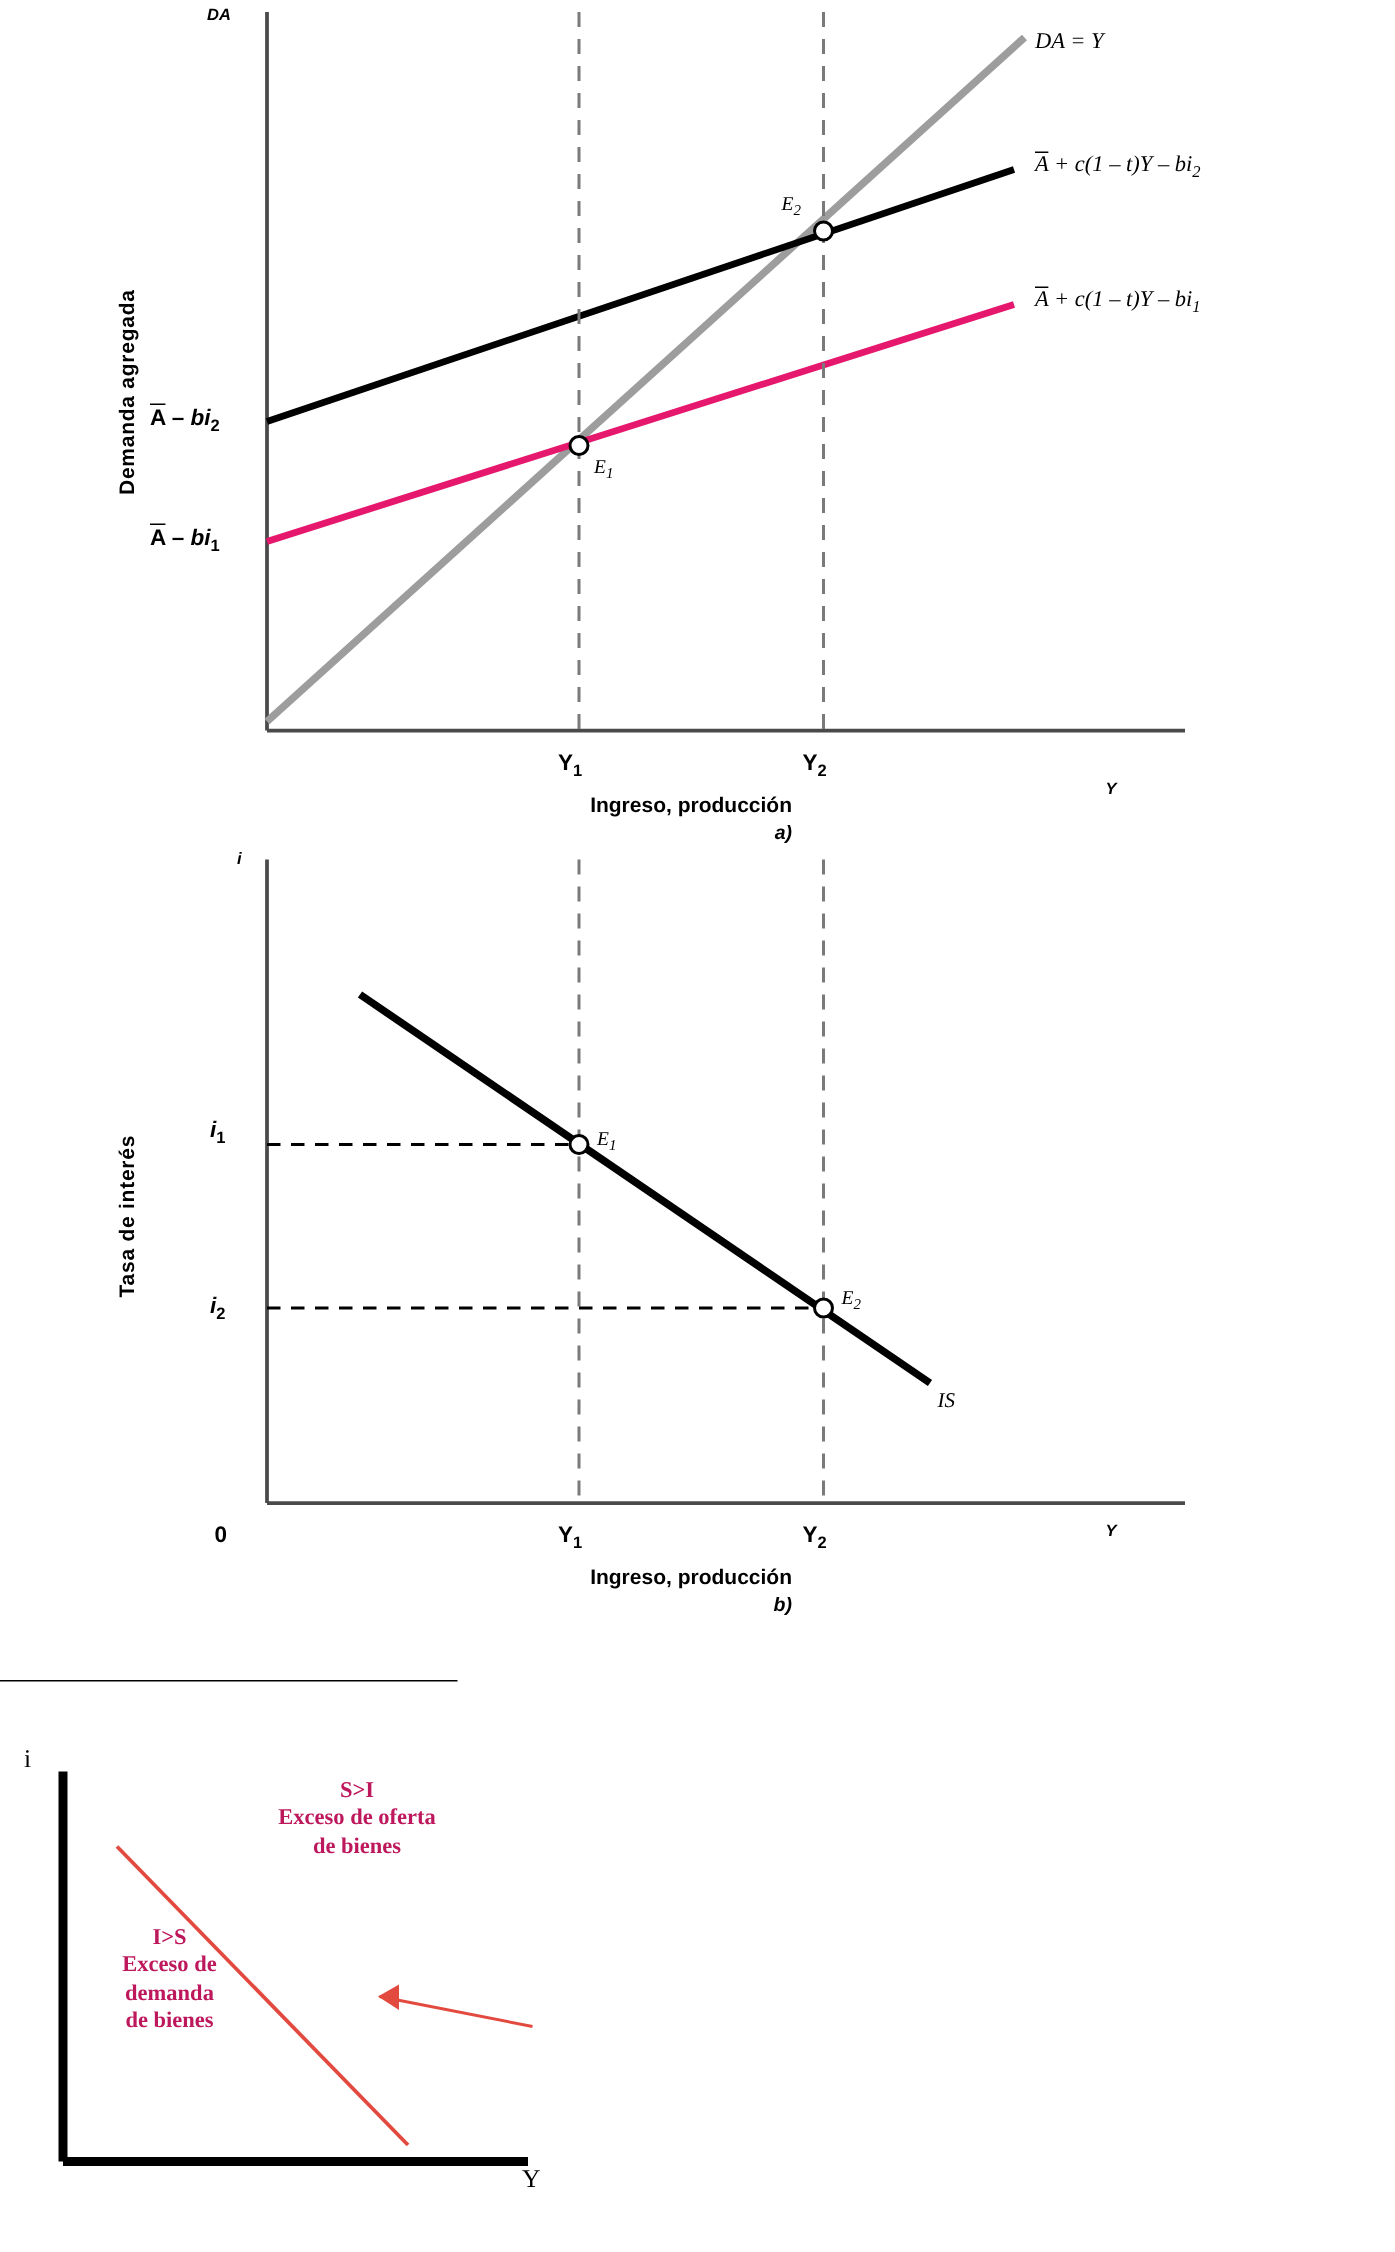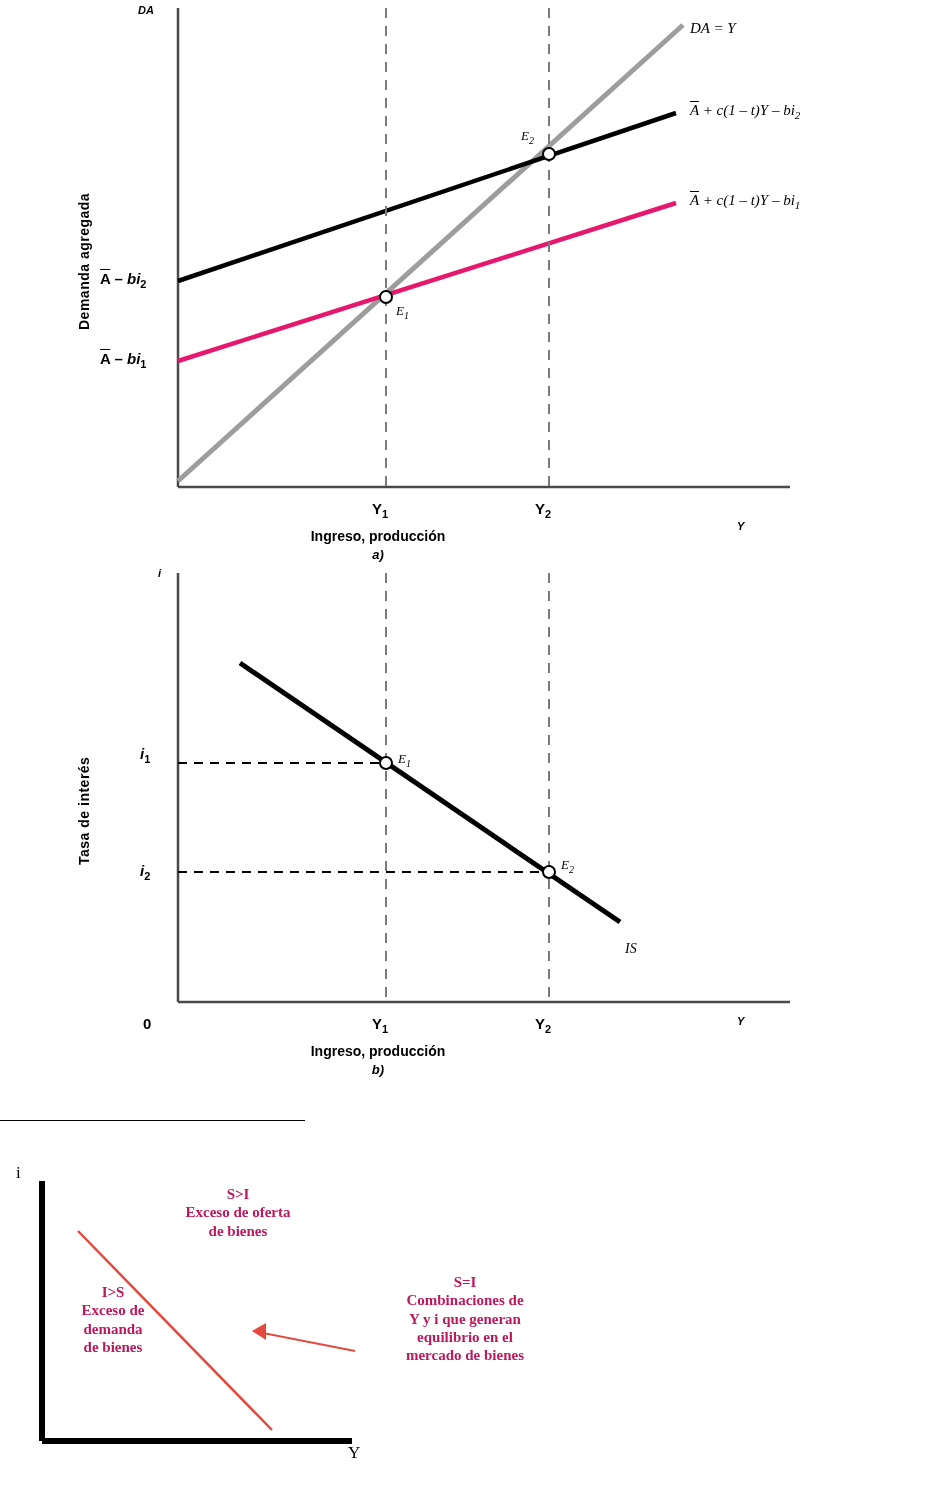--- a/index.html
+++ b/index.html
@@ -43,7 +43,7 @@
   .under-label {
     font-weight: bold;
     font-size: 14px;
-    text-align: center;
+    text-align: right;
   }
   .under-label .sub {
     font-style: italic;

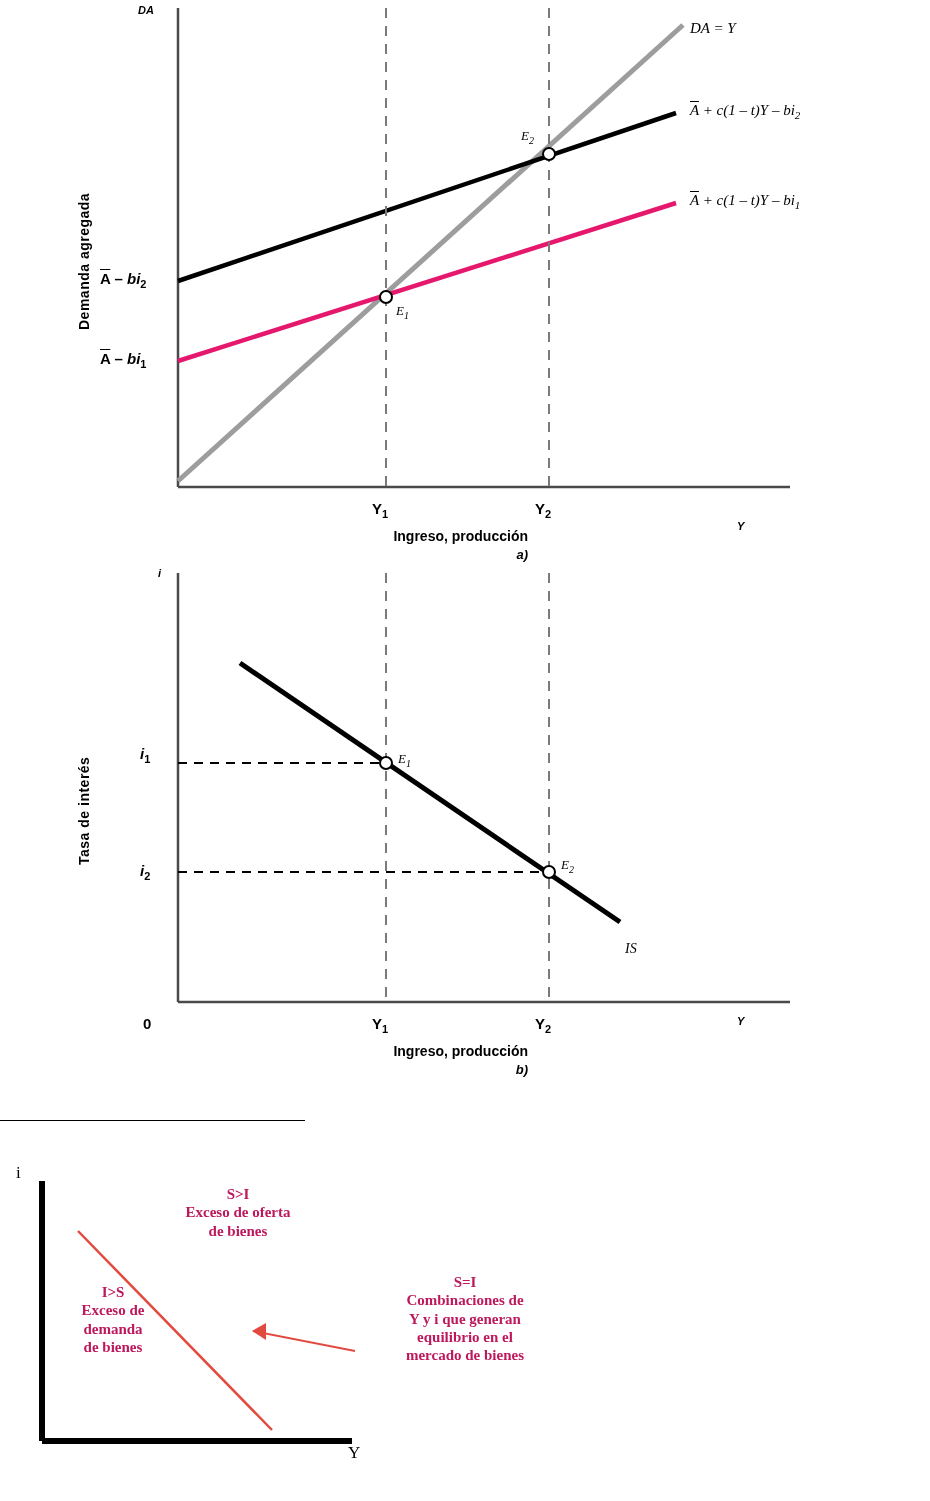--- a/index.html
+++ b/index.html
@@ -69,7 +69,6 @@
     font-family: "Liberation Serif", serif;
     font-style: italic;
     font-size: 14px;
-    margin-top: 14px;
   }
   .bottom-text {
     position: absolute;

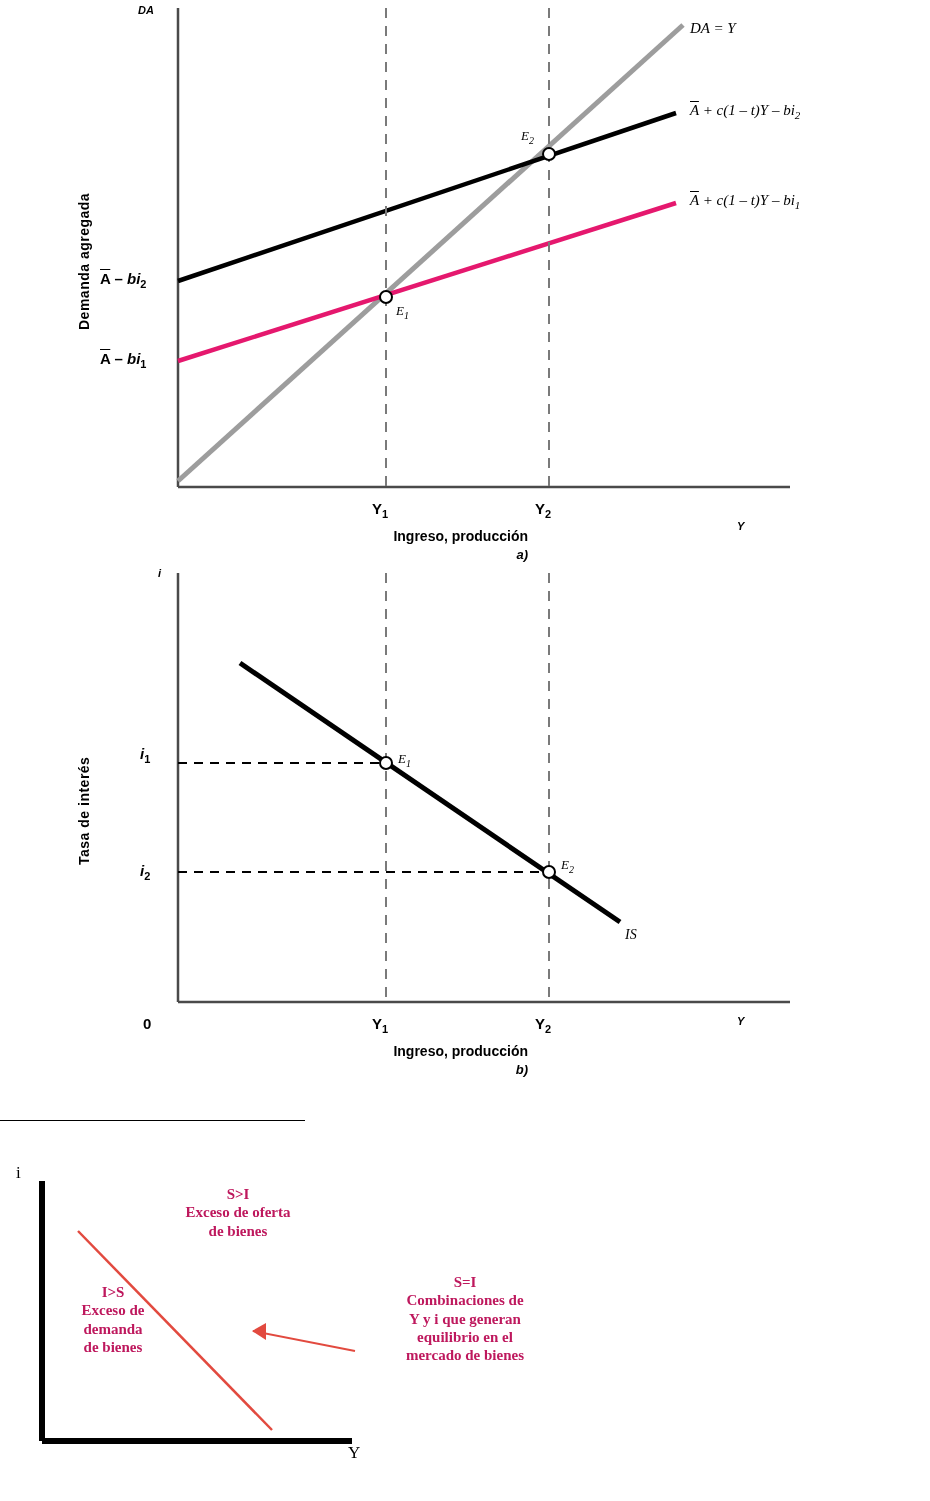--- a/index.html
+++ b/index.html
@@ -193,7 +193,6 @@
 
   <div class="bottom-text" style="left:38px; top:128px; width:150px;">I&gt;S<br>Exceso de<br>demanda<br>de bienes</div>
 
-  <div class="bottom-text" style="left:350px; top:118px; width:230px;">S=I<br>Combinaciones de<br>Y y i que generan<br>equilibrio en el<br>mercado de bienes</div>
 </div>
 
 </body></html>

